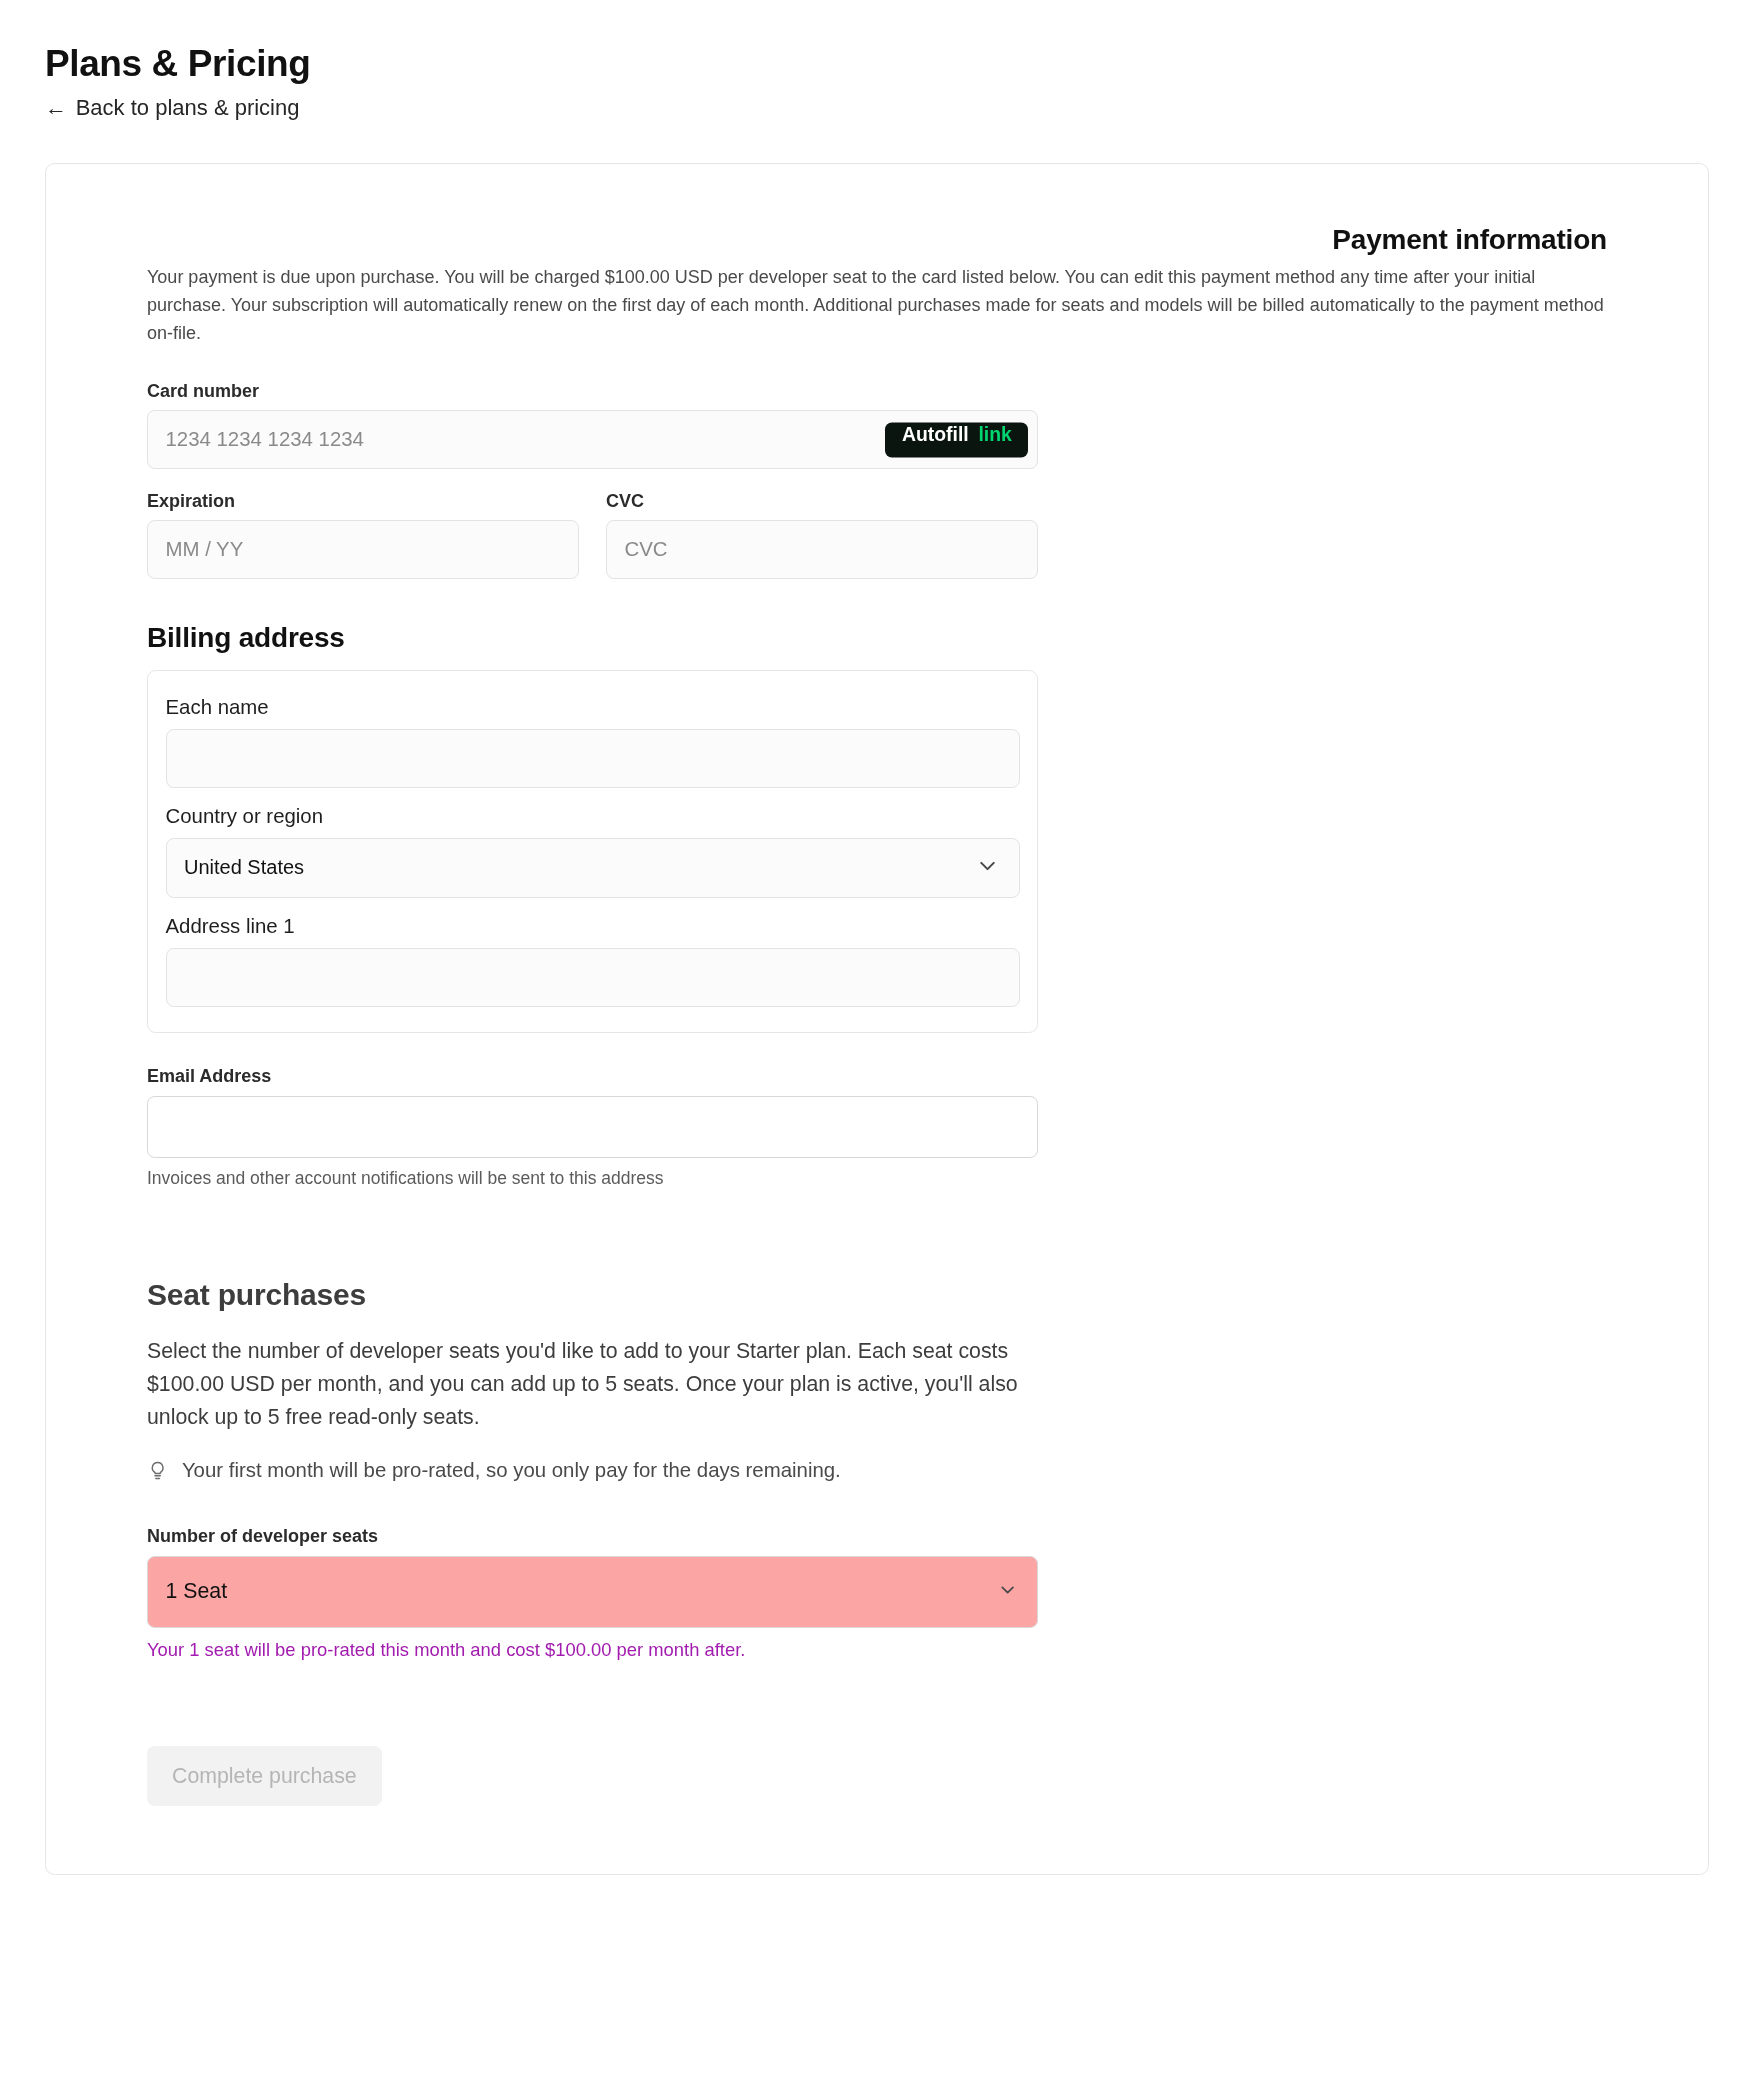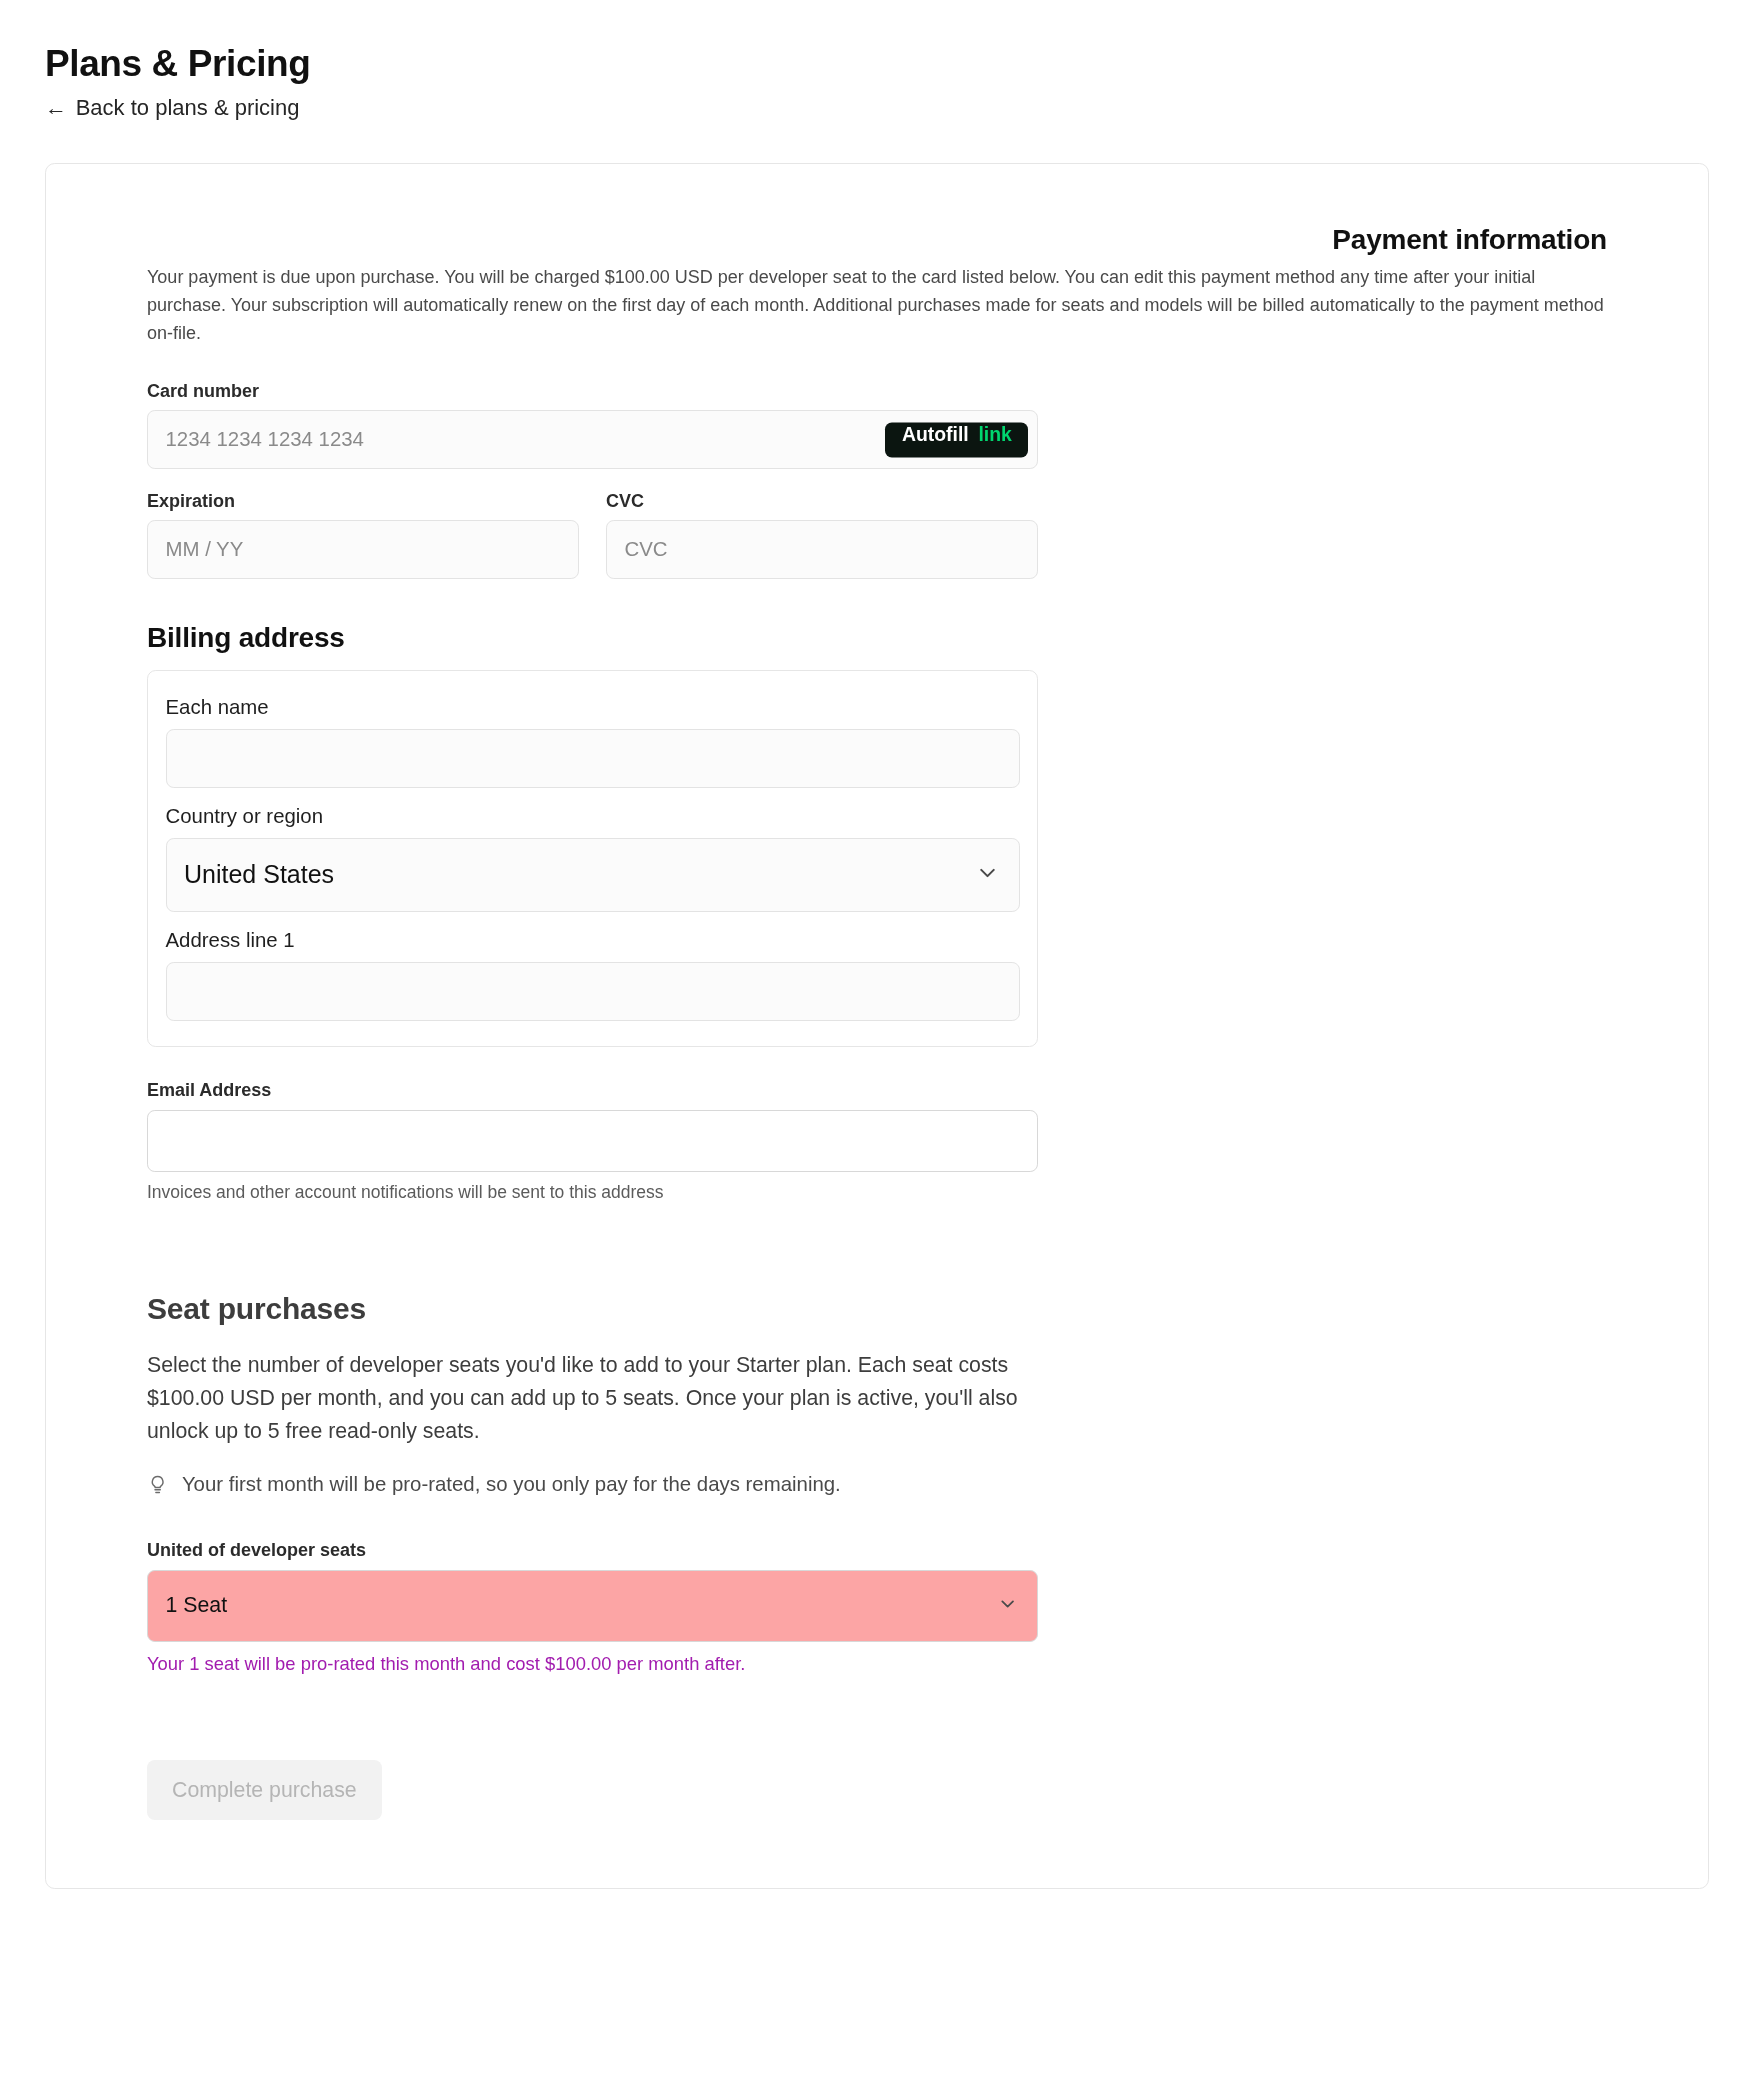--- a/index.html
+++ b/index.html
@@ -148,11 +148,11 @@
   .select-wrap { position: relative; }
   .select-box {
     width: 100%;
-    height: 74px;
+    height: 60px;
     border: 1px solid #e3e3e3;
     border-radius: 7.8px;
     background: #fbfbfb;
-    font-size: 25px;
+    font-size: 20px;
     color: #111111;
     padding: 0 17.5px;
     display: flex;

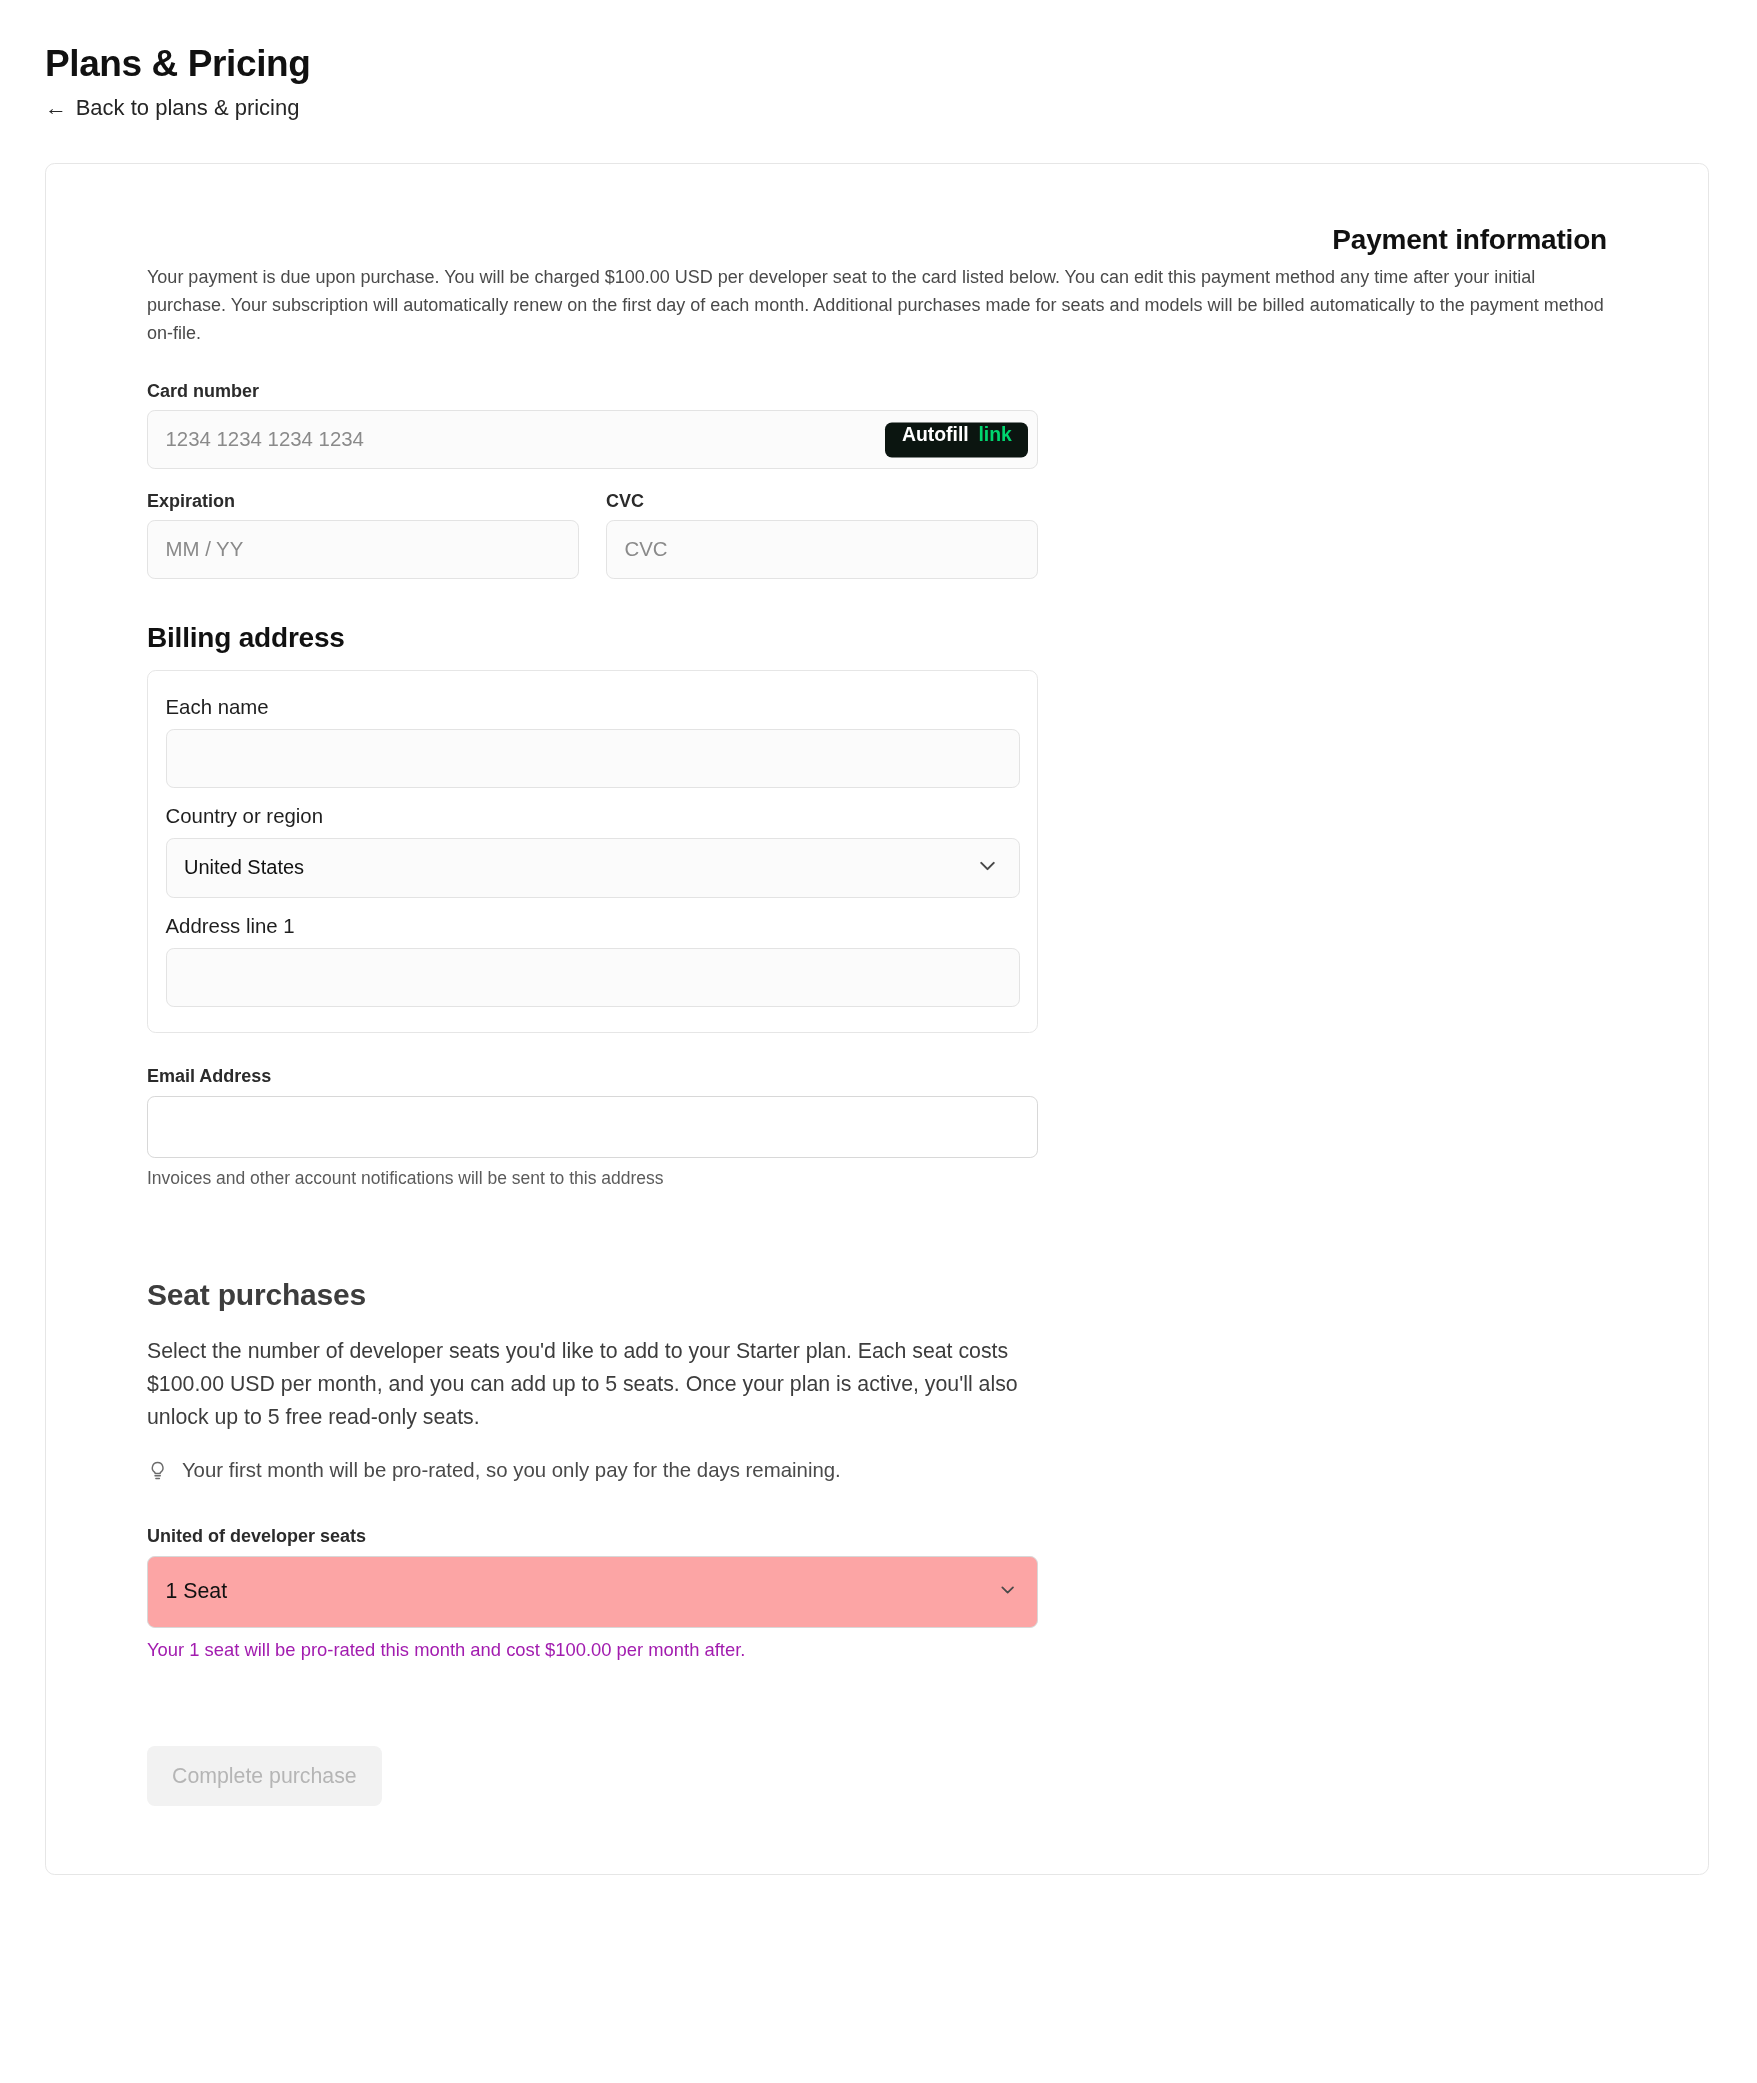--- a/index.html
+++ b/index.html
@@ -318,7 +318,7 @@
       </div>
 
       <div class="seat-select-wrap">
-        <label class="field-label">United of developer seats</label>
+        <label class="field-label">Number of developer seats</label>
         <div class="select-wrap">
           <div class="select-box seat-select">
             <span>1 Seat</span>

